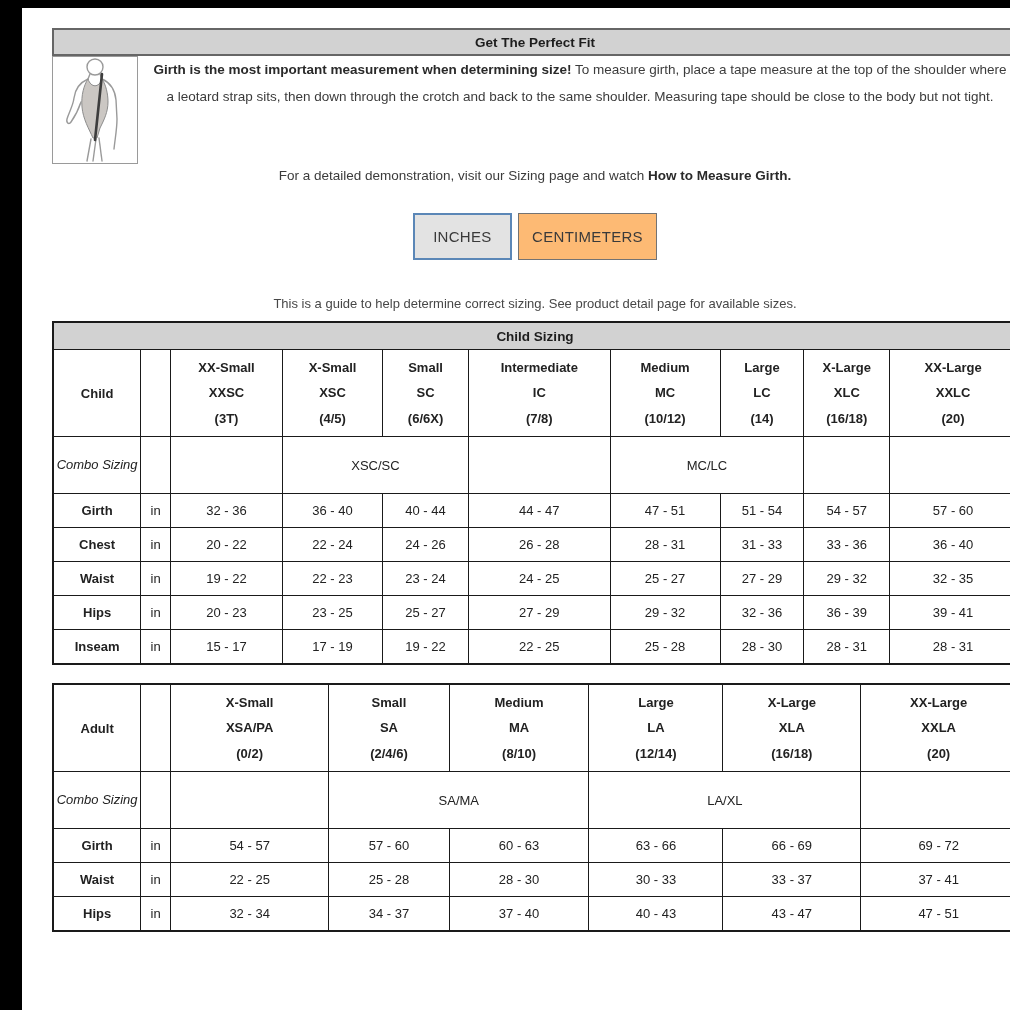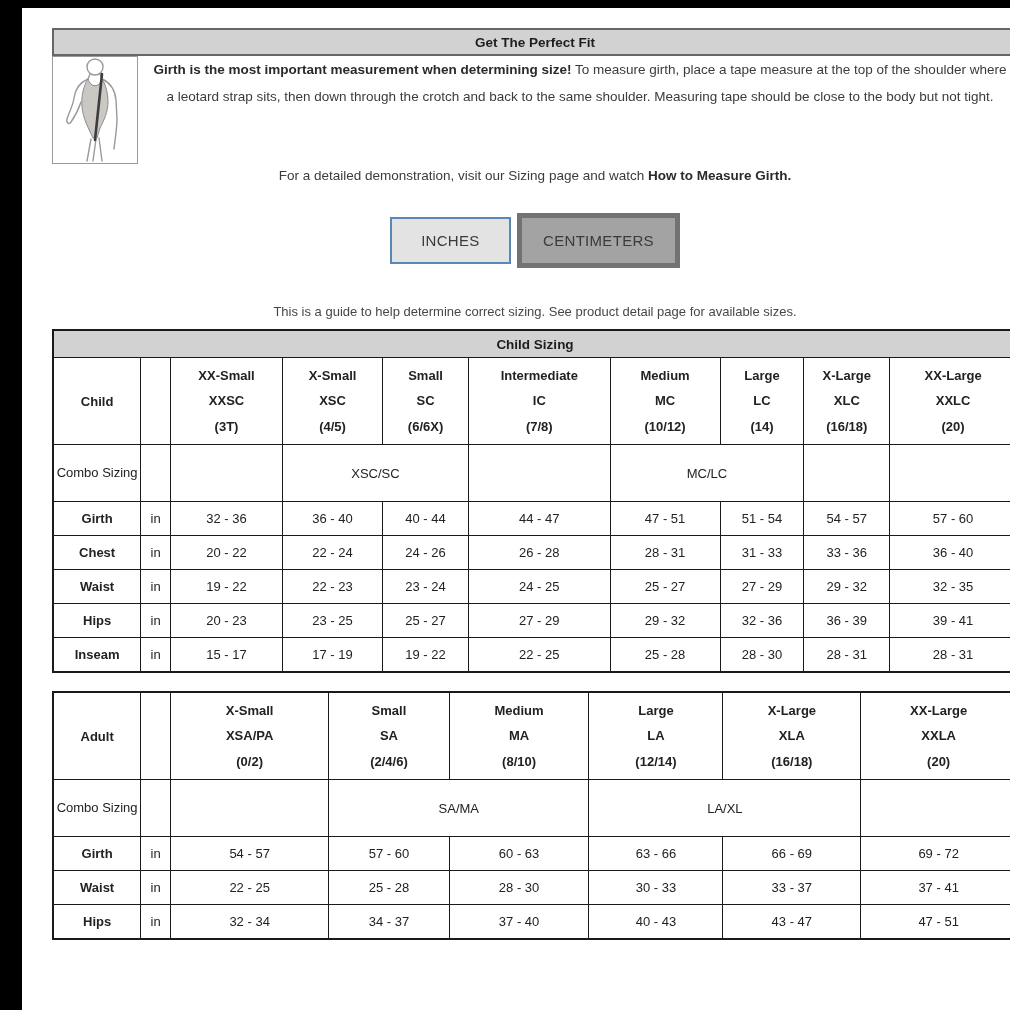--- a/index.html
+++ b/index.html
@@ -74,7 +74,7 @@
   .btn-active {
     background: #e3e3e3;
     border: 2px solid #5b87b7;
-    padding: 13px 29px;
+    padding: 13px 18px;
     margin-right: 2px;
   }
   .guide-note {

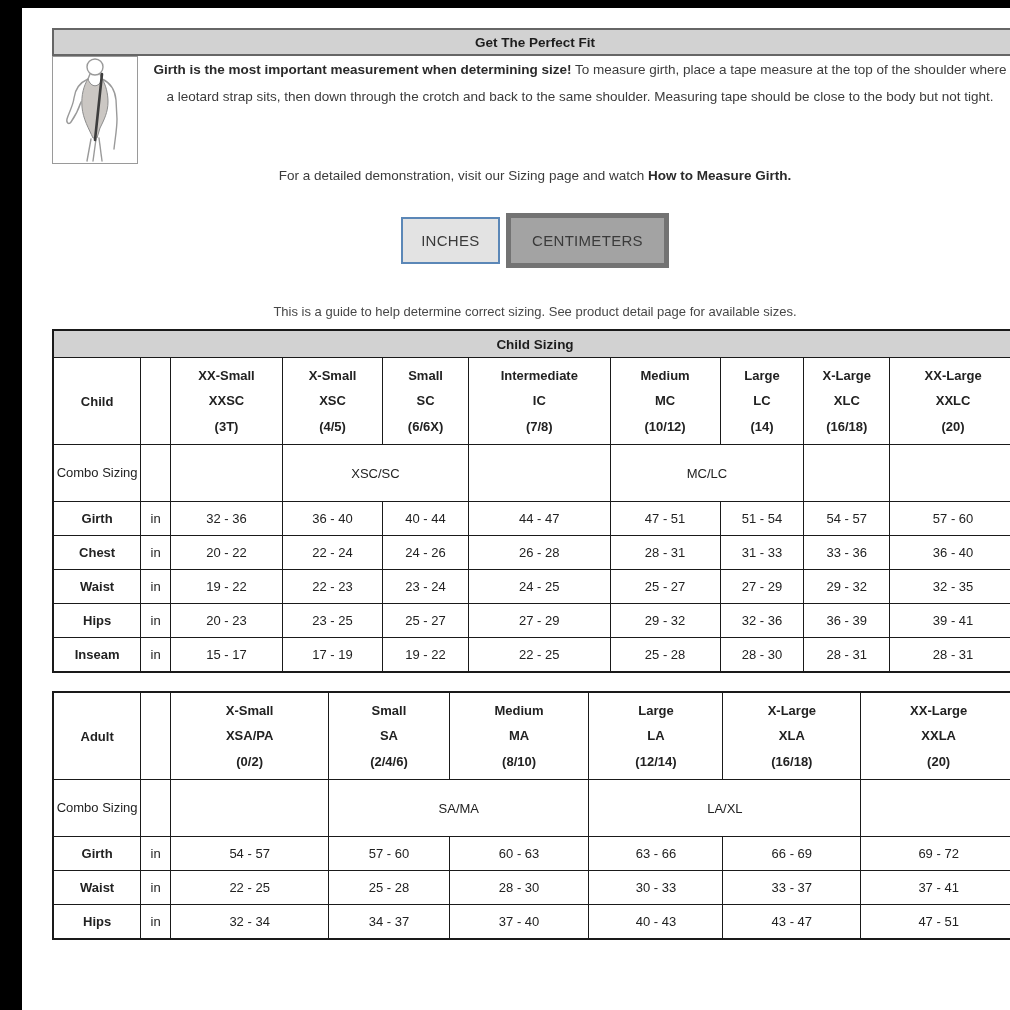--- a/index.html
+++ b/index.html
@@ -65,9 +65,9 @@
     font-size: 15px;
     color: #3a3a3a;
     letter-spacing: 0.3px;
-    background: #a3a3a3;
-    border: 5px solid #737373;
-    padding: 14px 21px;
+    background: #fdba74;
+    border: 1px solid #737373;
+    padding: 14px 13px;
     cursor: pointer;
     vertical-align: middle;
   }

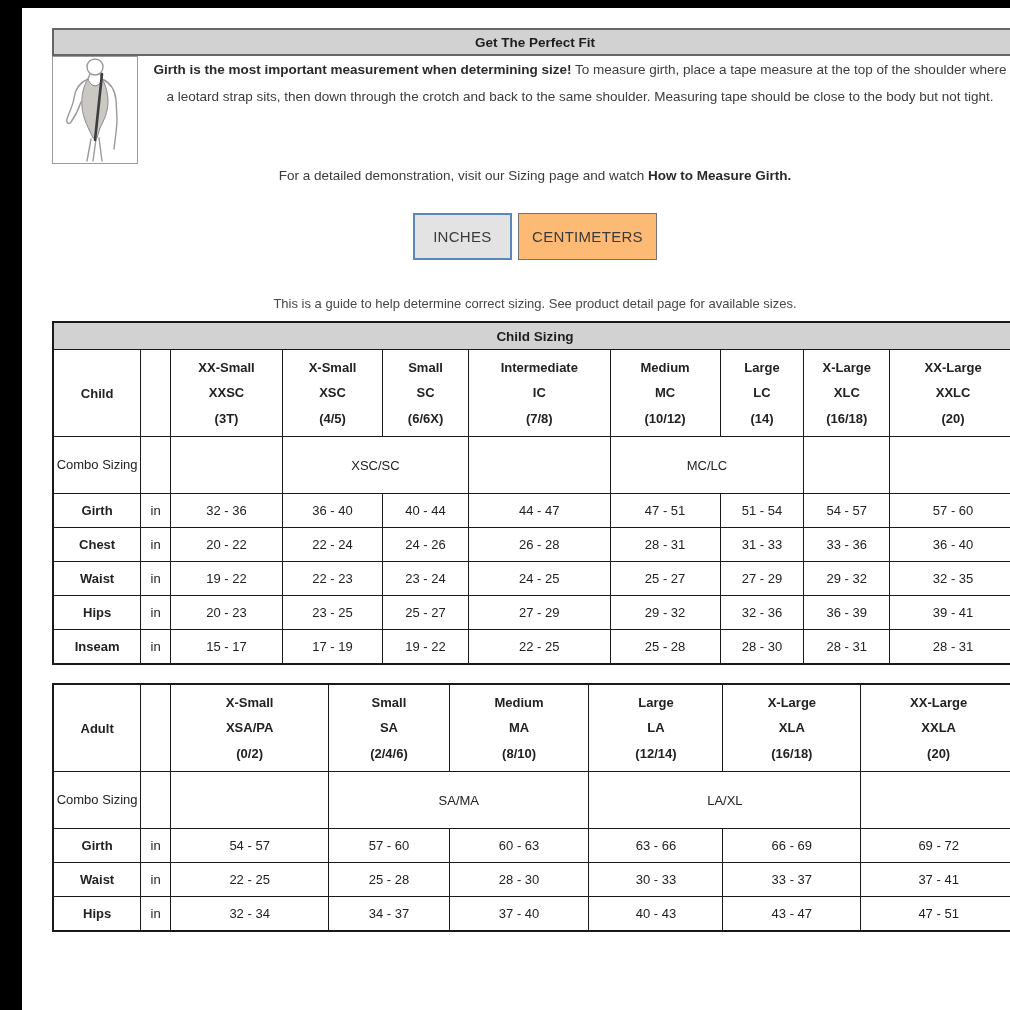--- a/index.html
+++ b/index.html
@@ -112,7 +112,7 @@
   td.size-head div { line-height: 1.95; }
   td.group-label-cell, td.combo-label-cell, td.measurement-label-cell { font-weight: bold; }
   tr.combo-row td { height: 52px; font-weight: normal; }
-  td.combo-label-cell { line-height: 1.6; }
+  td.combo-label-cell { line-height: 1.6; font-style: italic; }
   tr.measurement-row td { height: 29px; }
   td.thick { border-left: 2px solid #1a1a1a; }
   svg .outline { fill: none; stroke: #9a9a9a; stroke-width: 1.4; stroke-linecap: round; }

